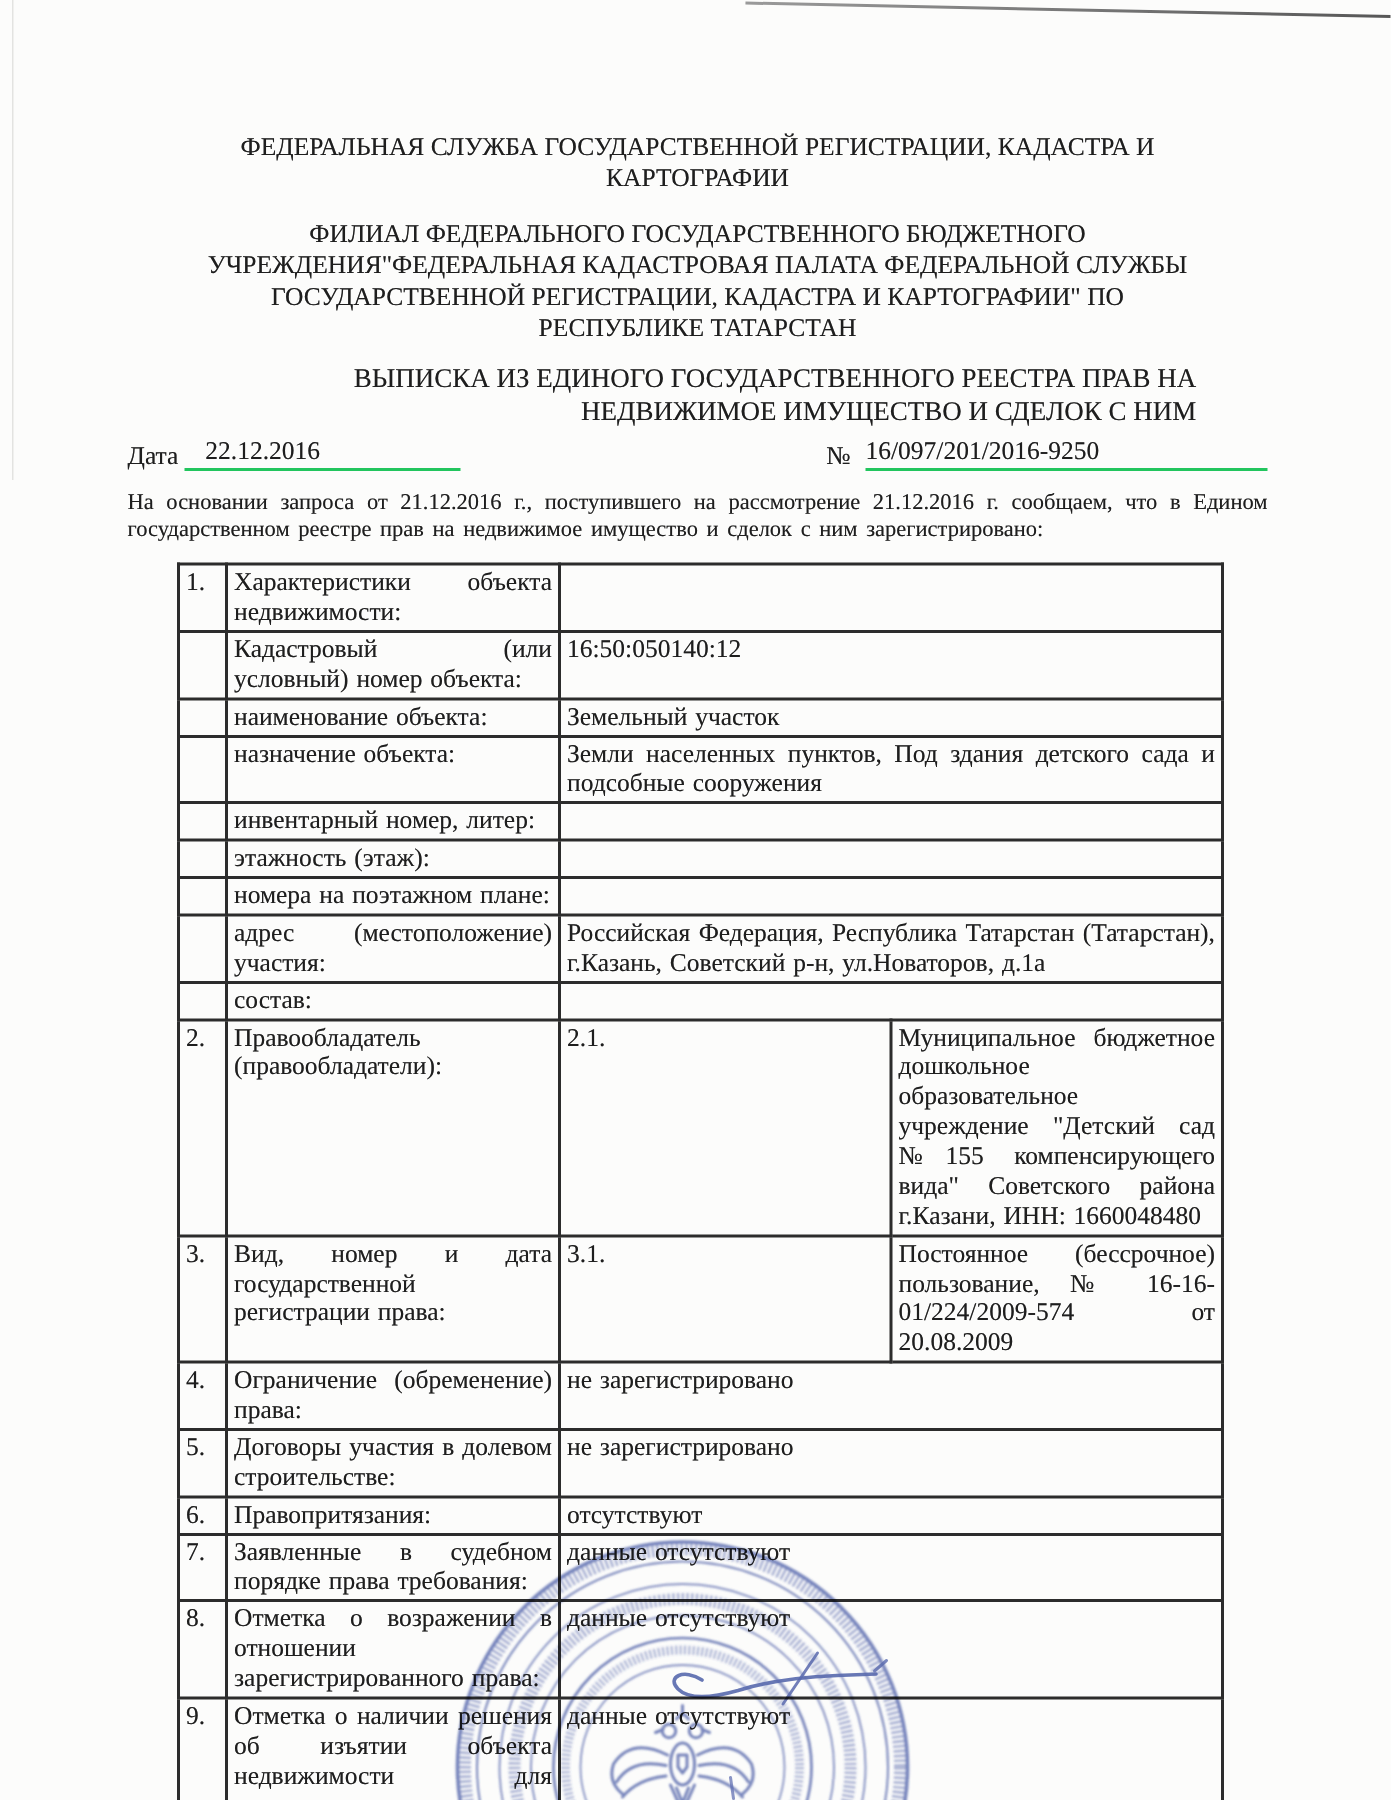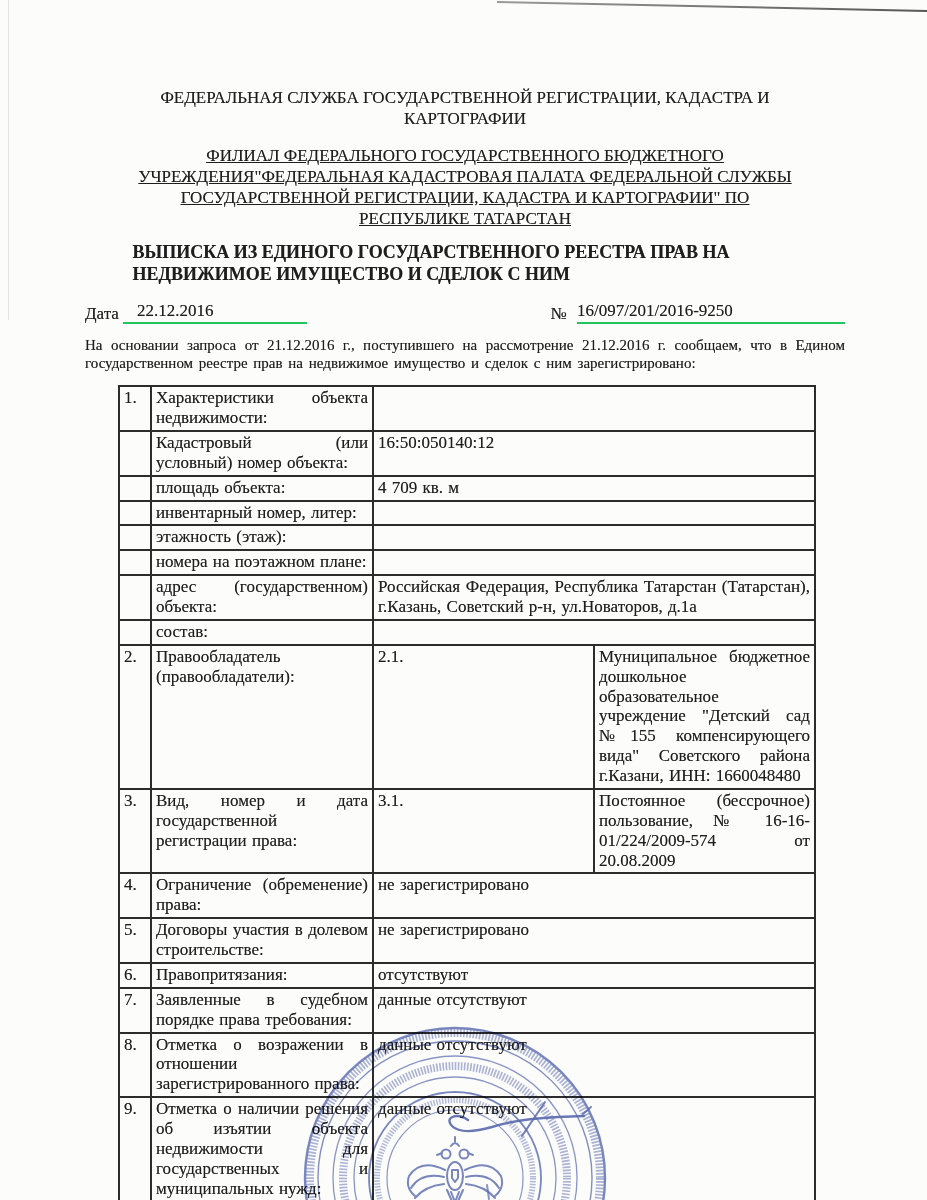--- a/index.html
+++ b/index.html
@@ -27,7 +27,7 @@
   
   .org-block{ text-align:center; font-size:17px; line-height:1.22; margin:0 auto; }
   .org1{ max-width:645px; margin-bottom:17px; }
-  .org2{ max-width:660px; margin-bottom:13px;text-decoration:underline; }
+  .org2{ max-width:660px; margin-bottom:13px; }
   .doc-title{
     text-align:left; font-weight:bold; font-size:18px; line-height:1.2;
     max-width:665px; margin:0 auto 15px auto;

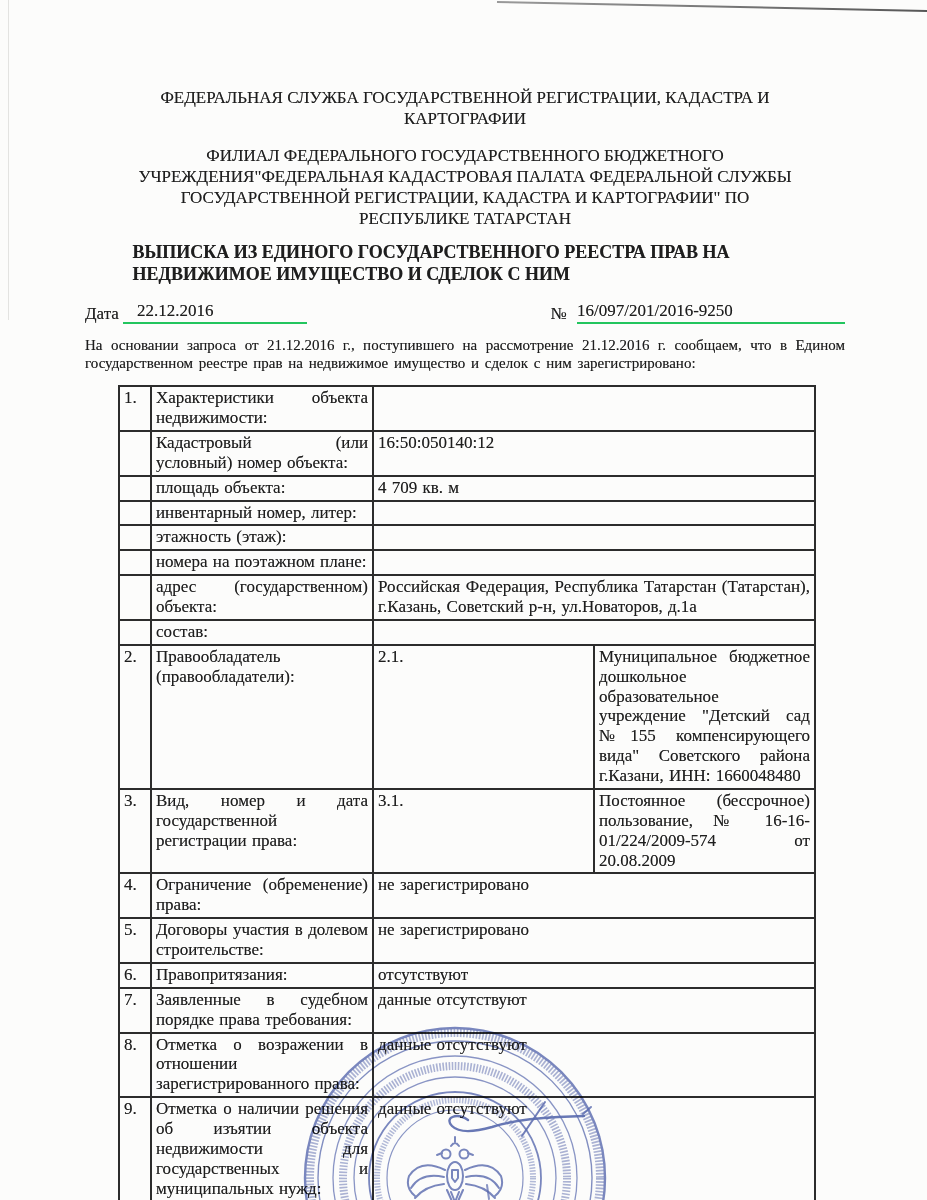--- a/index.html
+++ b/index.html
@@ -29,8 +29,8 @@
   .org1{ max-width:645px; margin-bottom:17px; }
   .org2{ max-width:660px; margin-bottom:13px; }
   .doc-title{
-    text-align:left; font-weight:bold; font-size:18px; line-height:1.2;
-    max-width:665px; margin:0 auto 15px auto;
+    text-align:right; font-weight:normal; font-size:18px; line-height:1.2;
+    max-width:665px; margin:0 auto 5px auto;
   }
   
   .meta-row{ display:flex; align-items:flex-end; font-size:17px; margin-bottom:12px; }

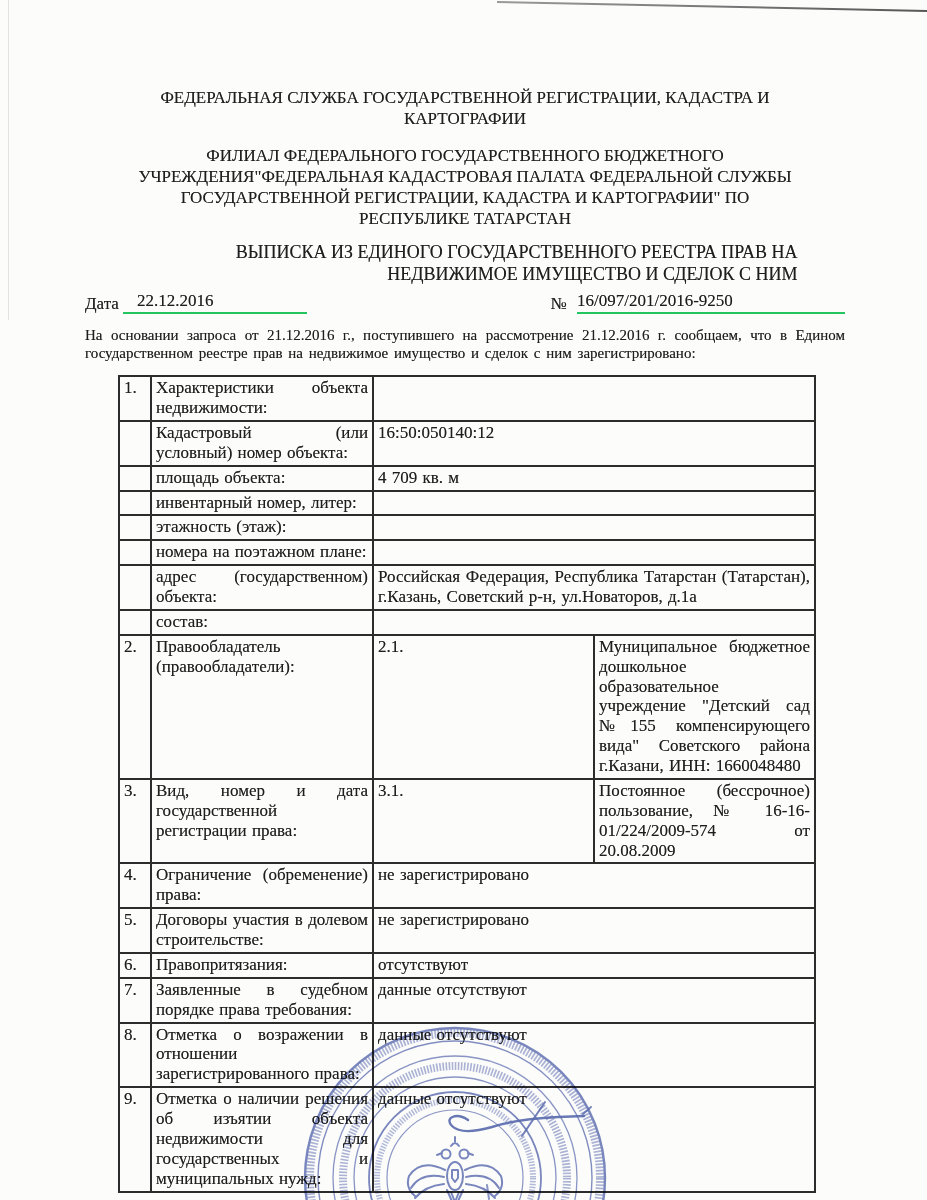--- a/index.html
+++ b/index.html
@@ -99,6 +99,11 @@
           <td class="c-num"></td>
           <td class="c-label">Кадастровый (или условный) номер объекта:</td>
           <td class="c-val" colspan="2">16:50:050140:12</td>
+        </tr>
+        <tr>
+          <td class="c-num"></td>
+          <td class="c-label">наименование объекта:</td>
+          <td class="c-val" colspan="2">Земельный участок</td>
         </tr>
         <tr>
           <td class="c-num"></td>

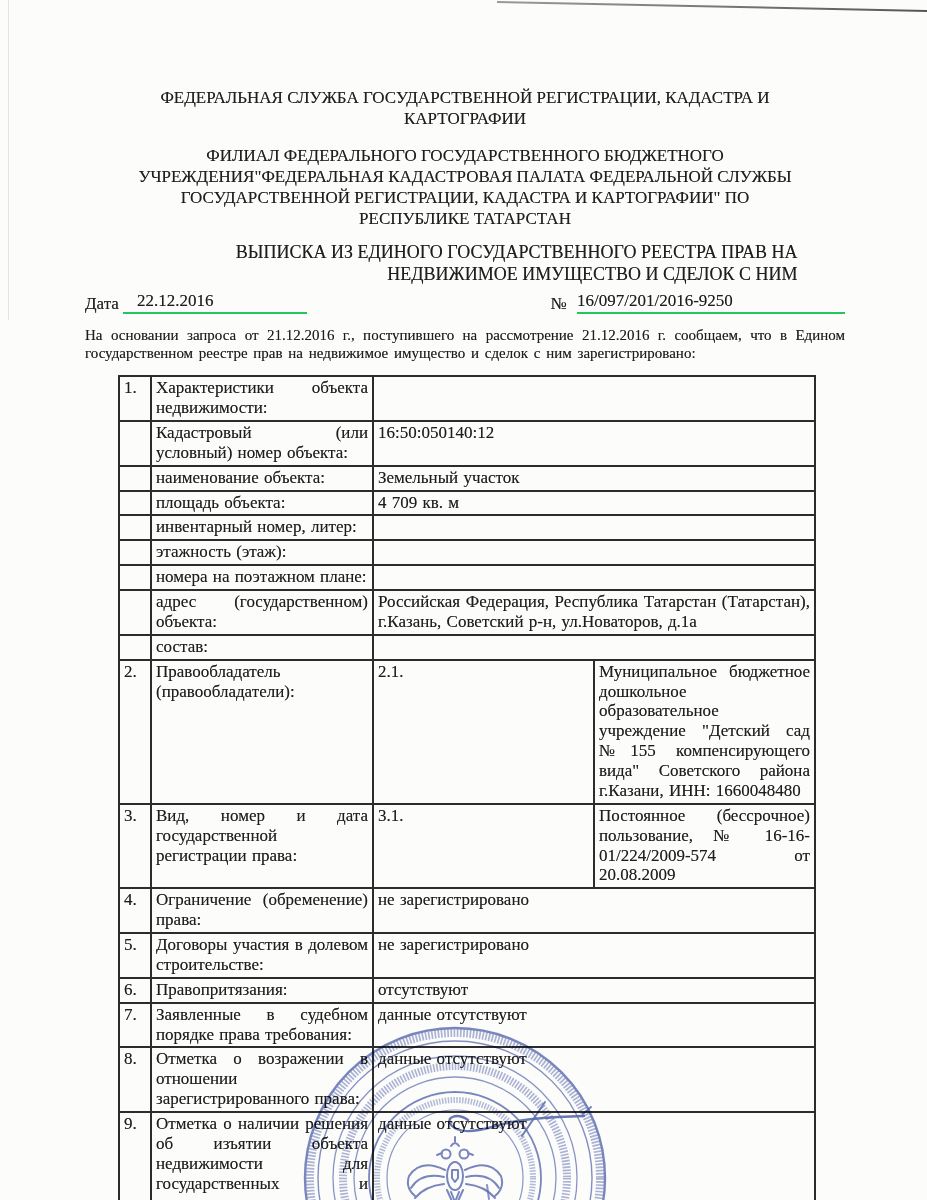--- a/index.html
+++ b/index.html
@@ -104,6 +104,11 @@
           <td class="c-num"></td>
           <td class="c-label">наименование объекта:</td>
           <td class="c-val" colspan="2">Земельный участок</td>
+        </tr>
+        <tr>
+          <td class="c-num"></td>
+          <td class="c-label">назначение объекта:</td>
+          <td class="c-val" colspan="2">Земли населенных пунктов, Под здания детского сада и подсобные сооружения</td>
         </tr>
         <tr>
           <td class="c-num"></td>

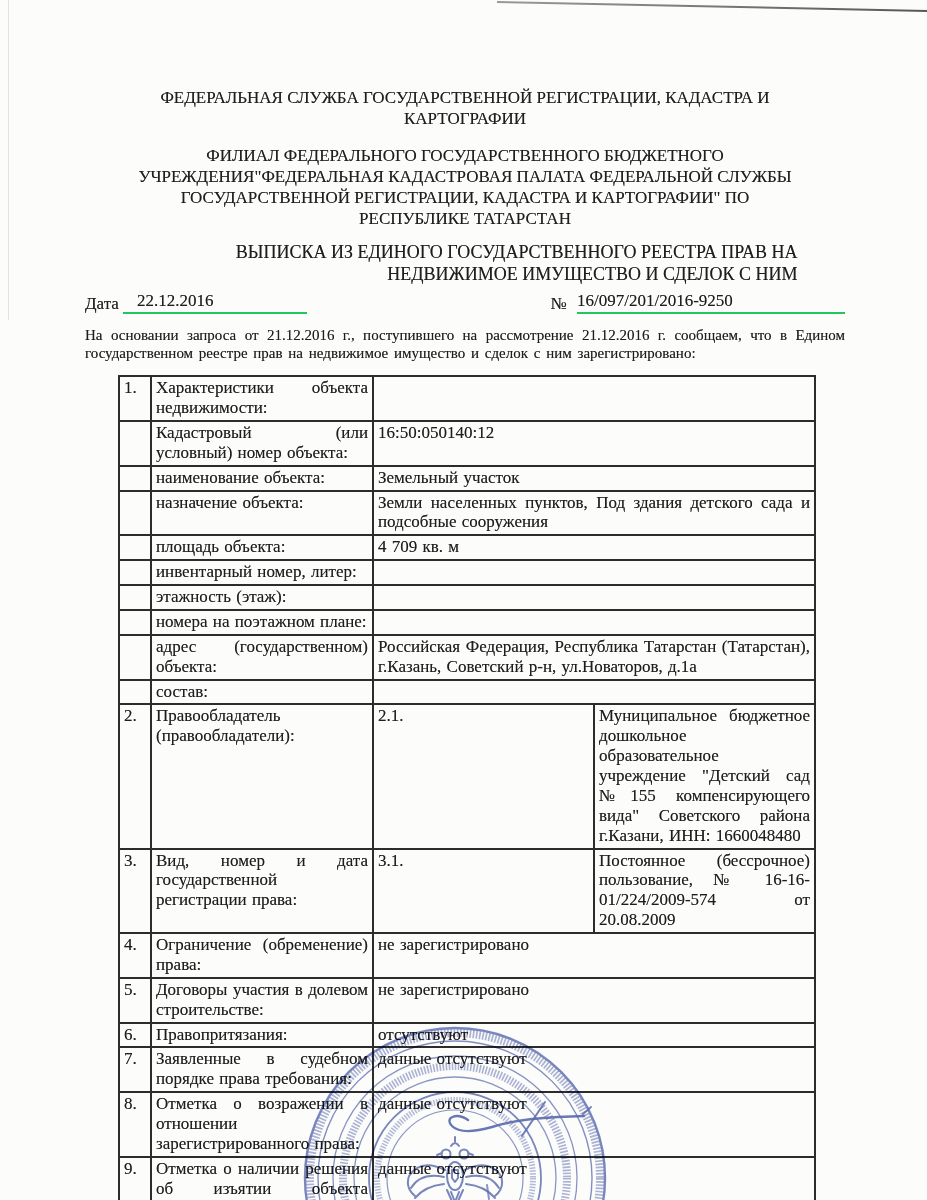--- a/index.html
+++ b/index.html
@@ -109,11 +109,6 @@
           <td class="c-num"></td>
           <td class="c-label">назначение объекта:</td>
           <td class="c-val" colspan="2">Земли населенных пунктов, Под здания детского сада и подсобные сооружения</td>
-        </tr>
-        <tr>
-          <td class="c-num"></td>
-          <td class="c-label">площадь объекта:</td>
-          <td class="c-val" colspan="2">4 709 кв. м</td>
         </tr>
         <tr>
           <td class="c-num"></td>

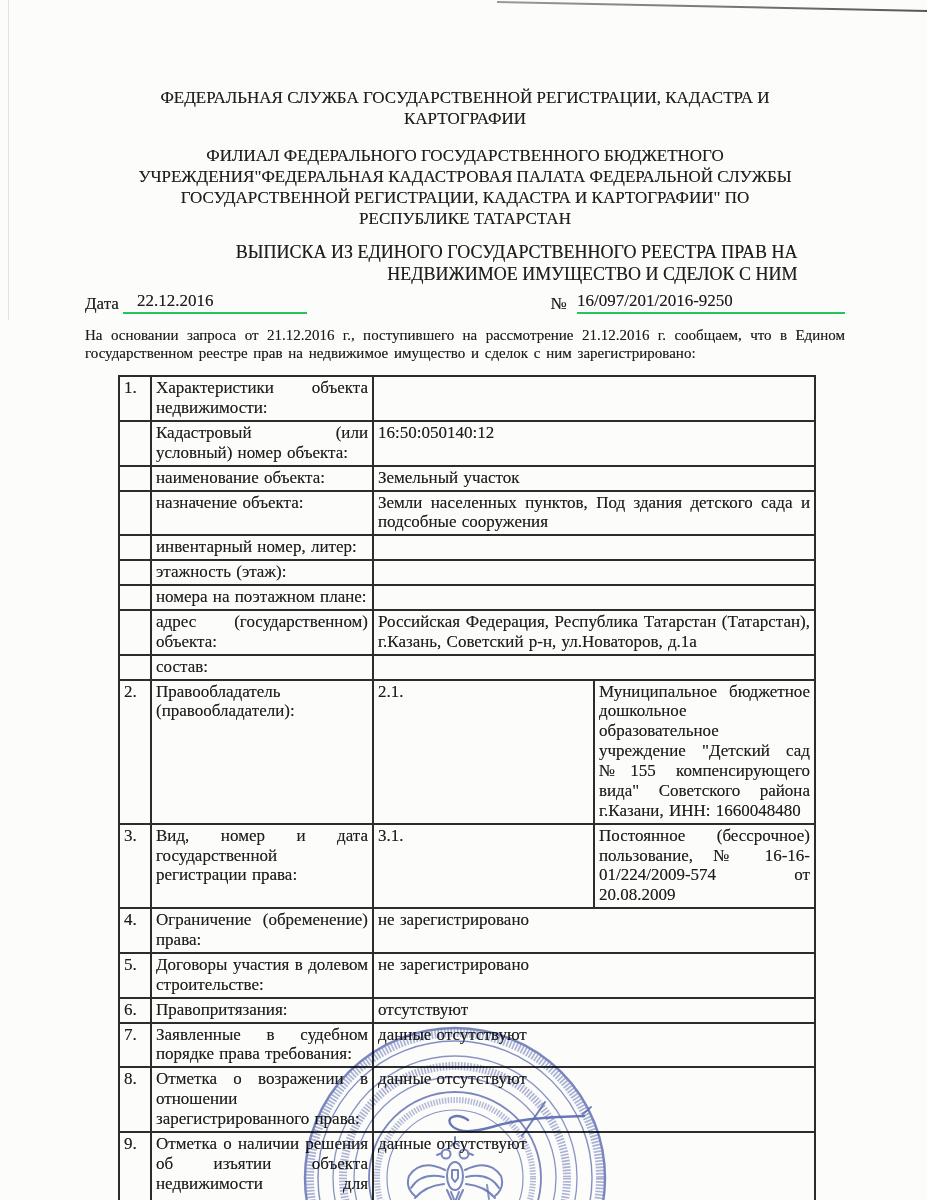--- a/index.html
+++ b/index.html
@@ -127,7 +127,7 @@
         </tr>
         <tr>
           <td class="c-num"></td>
-          <td class="c-label">адрес (государственном) объекта:</td>
+          <td class="c-label">адрес (местоположение) участия:</td>
           <td class="c-val" colspan="2">Российская Федерация, Республика Татарстан (Татарстан), г.Казань, Советский р-н, ул.Новаторов, д.1а</td>
         </tr>
         <tr>

